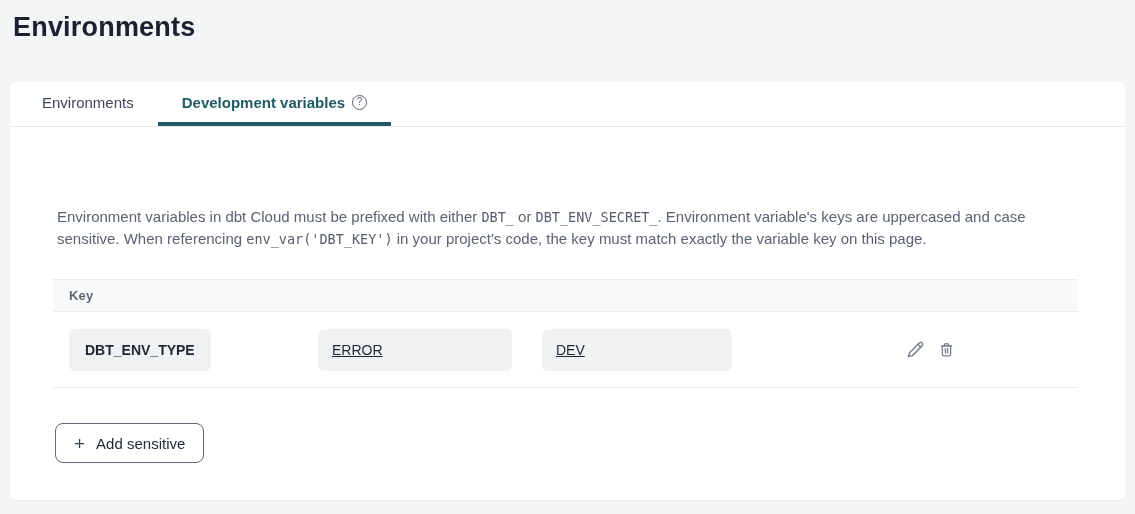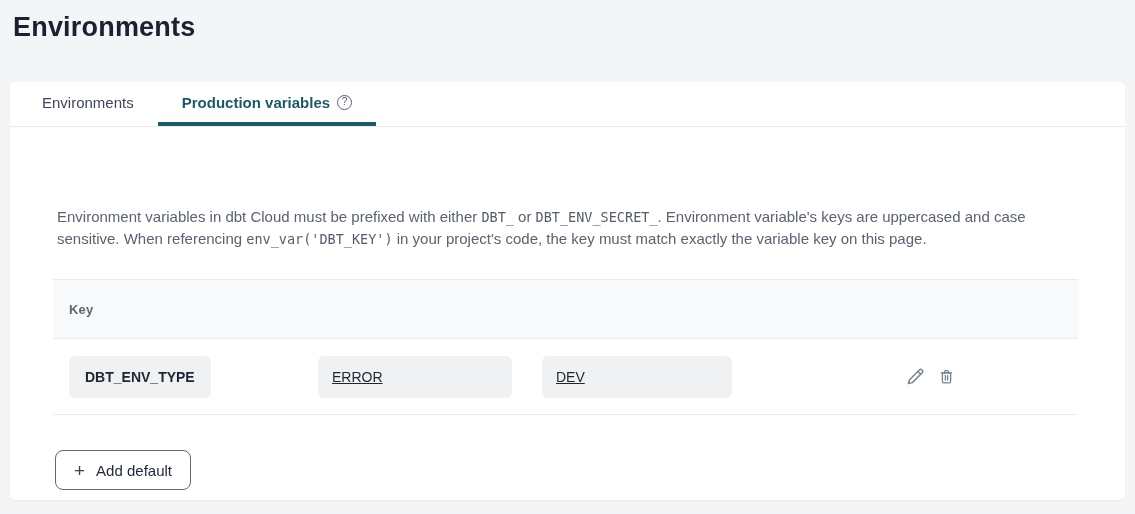--- a/index.html
+++ b/index.html
@@ -155,7 +155,7 @@
         <span>Environments</span>
       </div>
       <div class="tab active">
-        <span>Production variables</span>
+        <span>Development variables</span>
         <span class="help-circle">?</span>
       </div>
     </div>

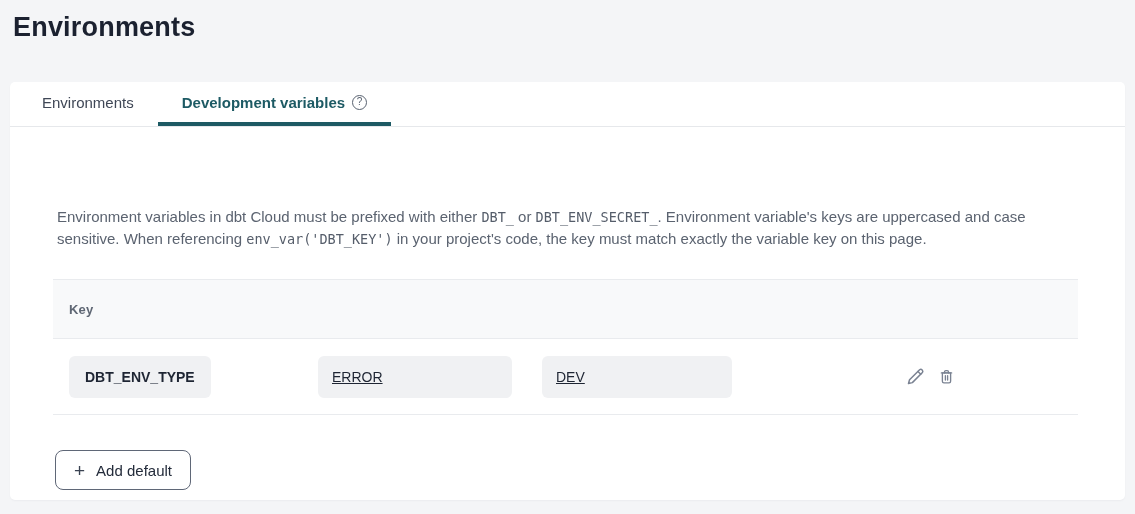--- a/index.html
+++ b/index.html
@@ -78,7 +78,7 @@
     display: grid;
     grid-template-columns: 249px 224px 220px 224px 1fr;
     align-items: center;
-    height: 60px;
+    height: 33px;
     background: #f8f9fa;
     border-top: 1px solid #e9ebee;
     border-bottom: 1px solid #e9ebee;

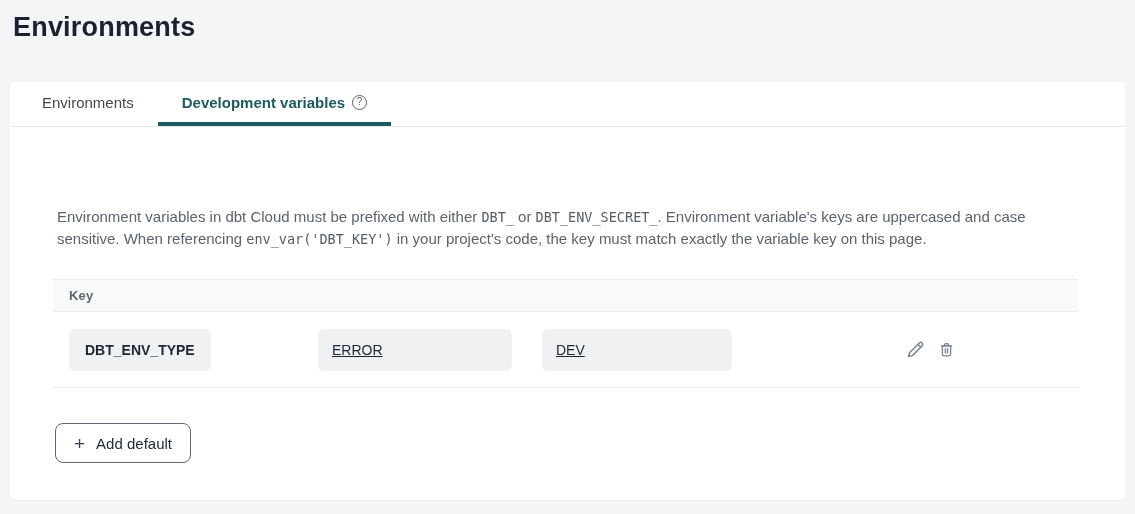--- a/index.html
+++ b/index.html
@@ -205,7 +205,7 @@
 
       <button class="add-btn">
         <span class="plus-glyph">+</span>
-        <span>Add default</span>
+        <span>Add sensitive</span>
       </button>
 
     </div>

